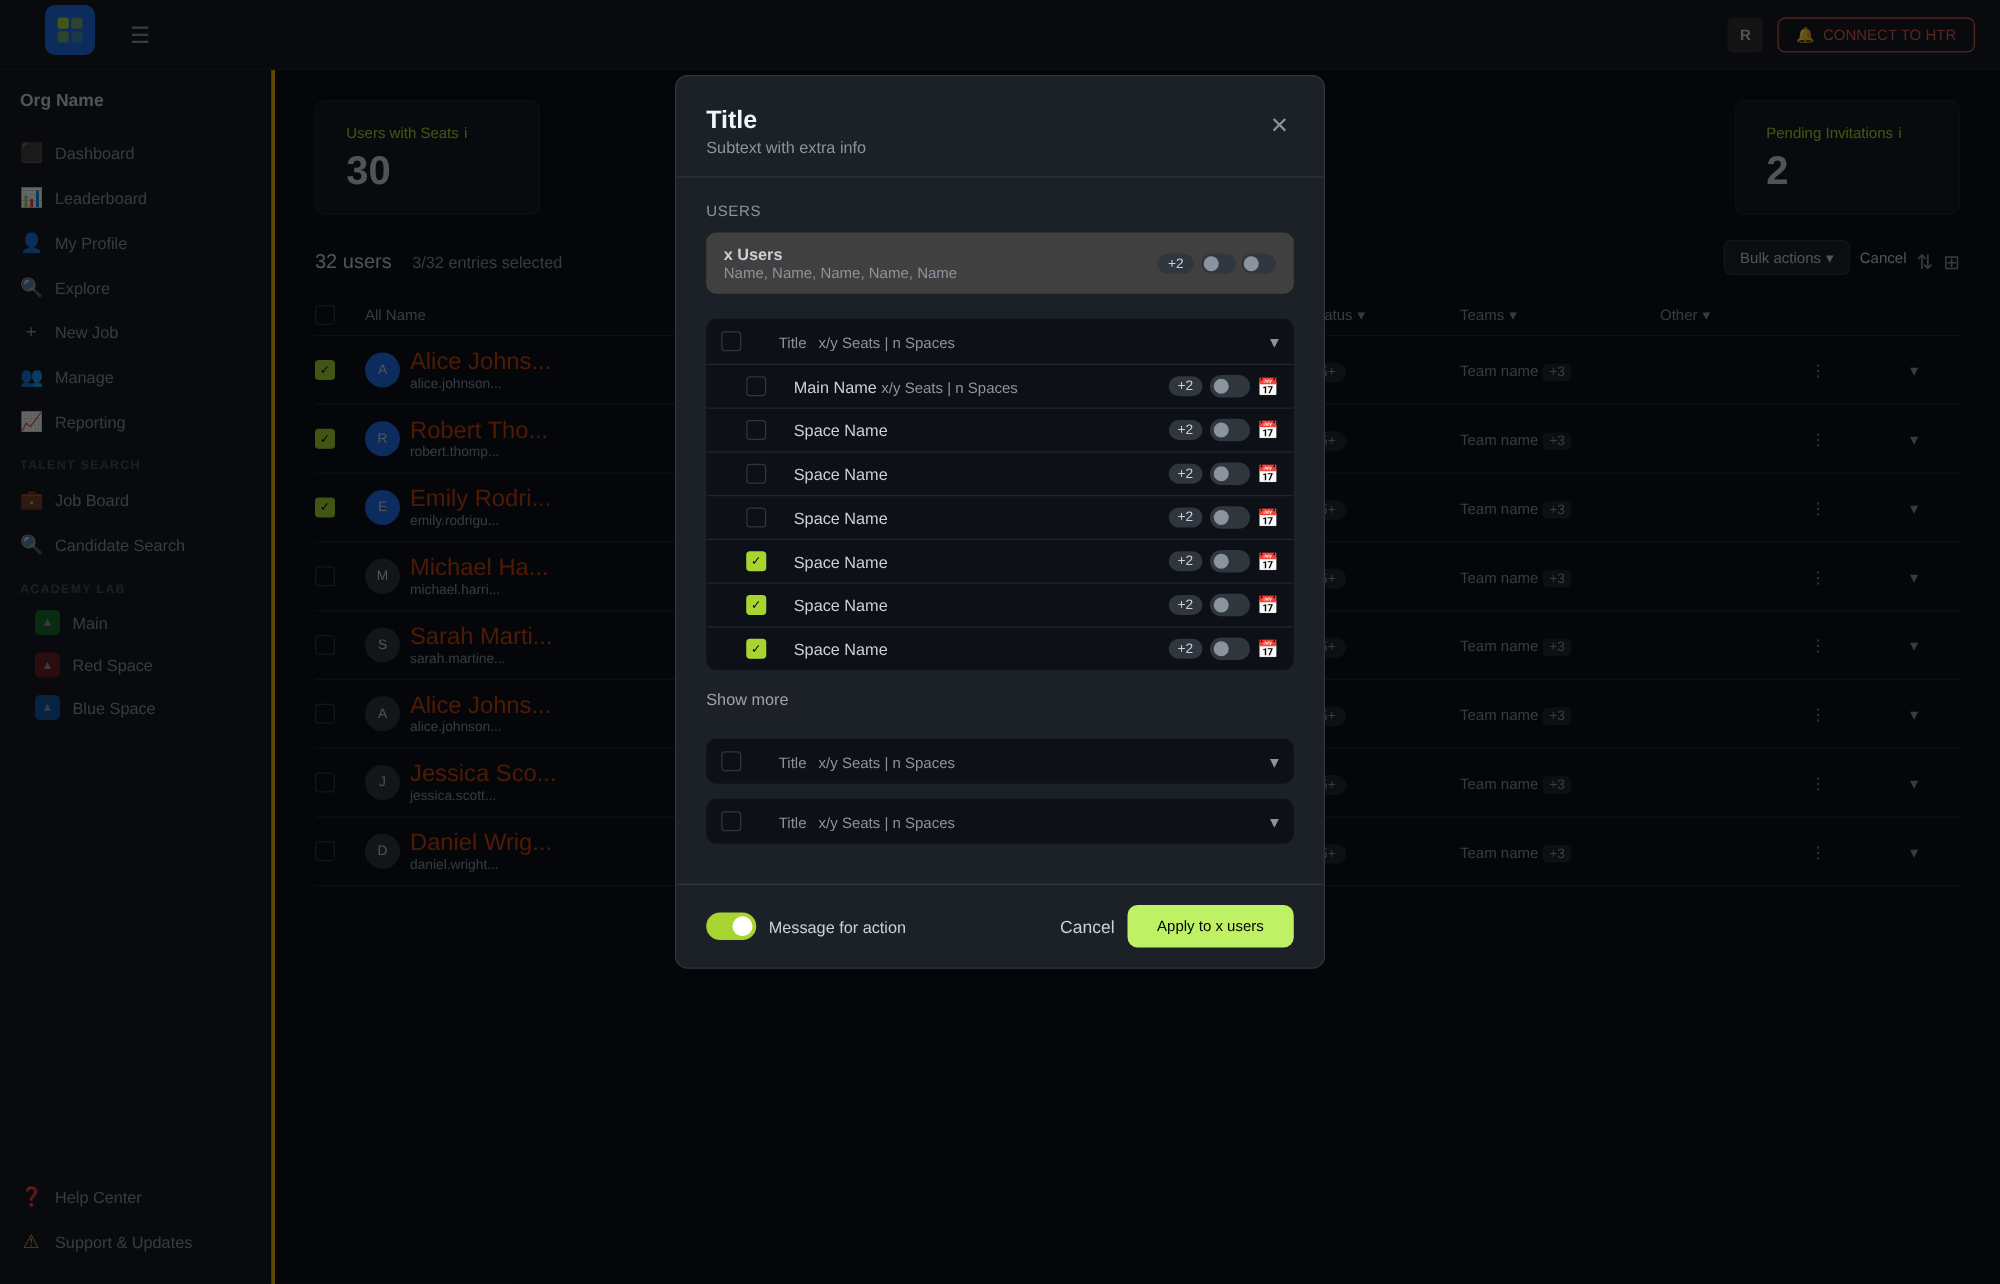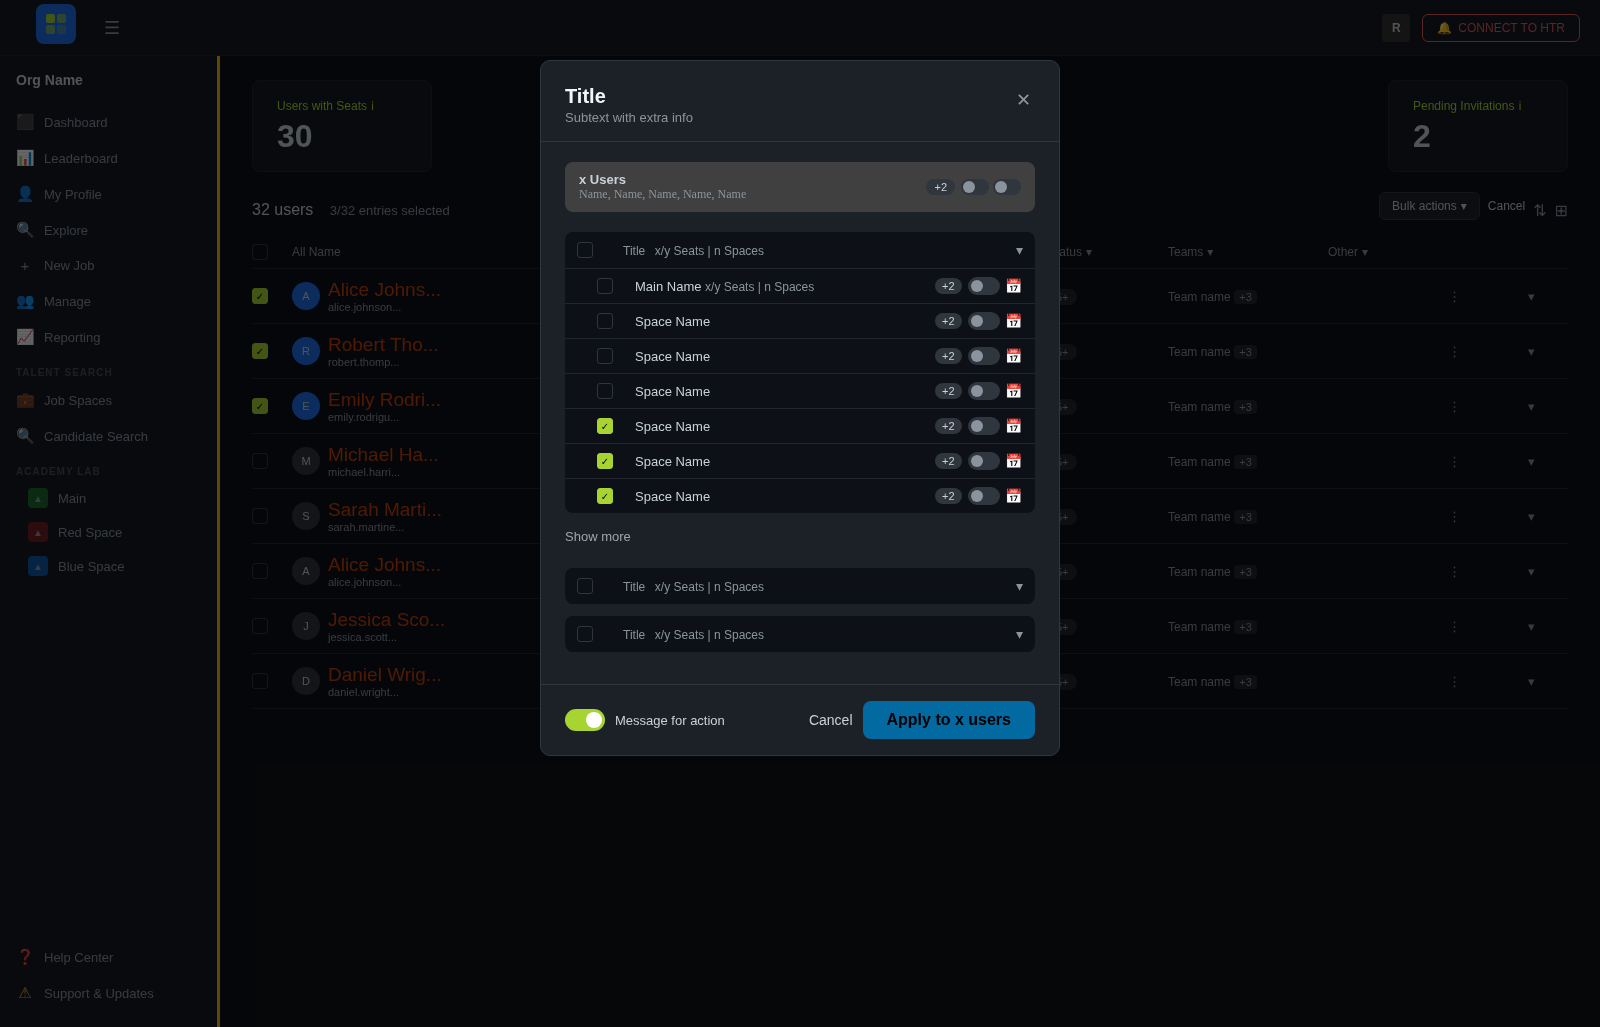--- a/index.html
+++ b/index.html
@@ -758,6 +758,7 @@
     <div class="modal-body">
 
       
+      <div class="modal-section-label">Users</div>
       <div class="users-chip-row">
         <div class="users-chip-left">
           <span class="users-chip-title">x Users</span>

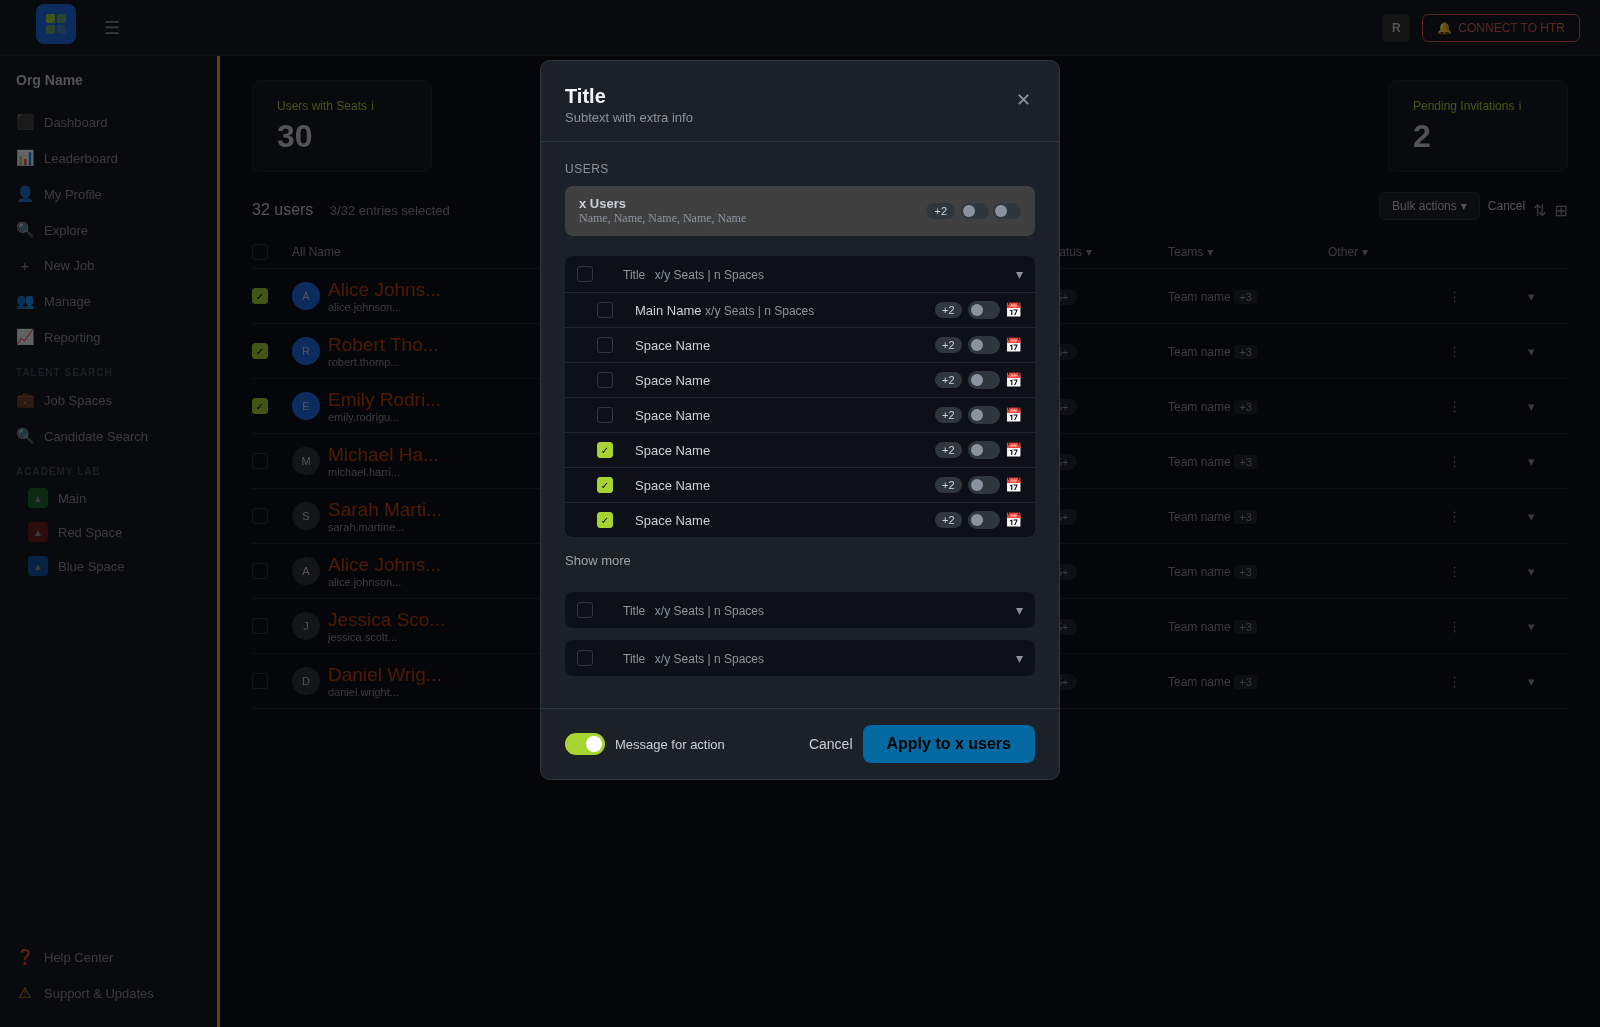--- a/index.html
+++ b/index.html
@@ -266,7 +266,7 @@
     }
     .users-chip-left { display: flex; flex-direction: column; }
     .users-chip-title { font-size: 13px; color: #c9d1d9; font-weight: 600; }
-    .users-chip-names { font-size: 12px; color: #8b949e; font-family: Liberation Serif, serif; }
+    .users-chip-names { font-size: 12px; color: #8b949e; }
     .users-chip-right { display: flex; align-items: center; gap: 6px; }
     .chip-plus {
       background: #30363d; border-radius: 10px;

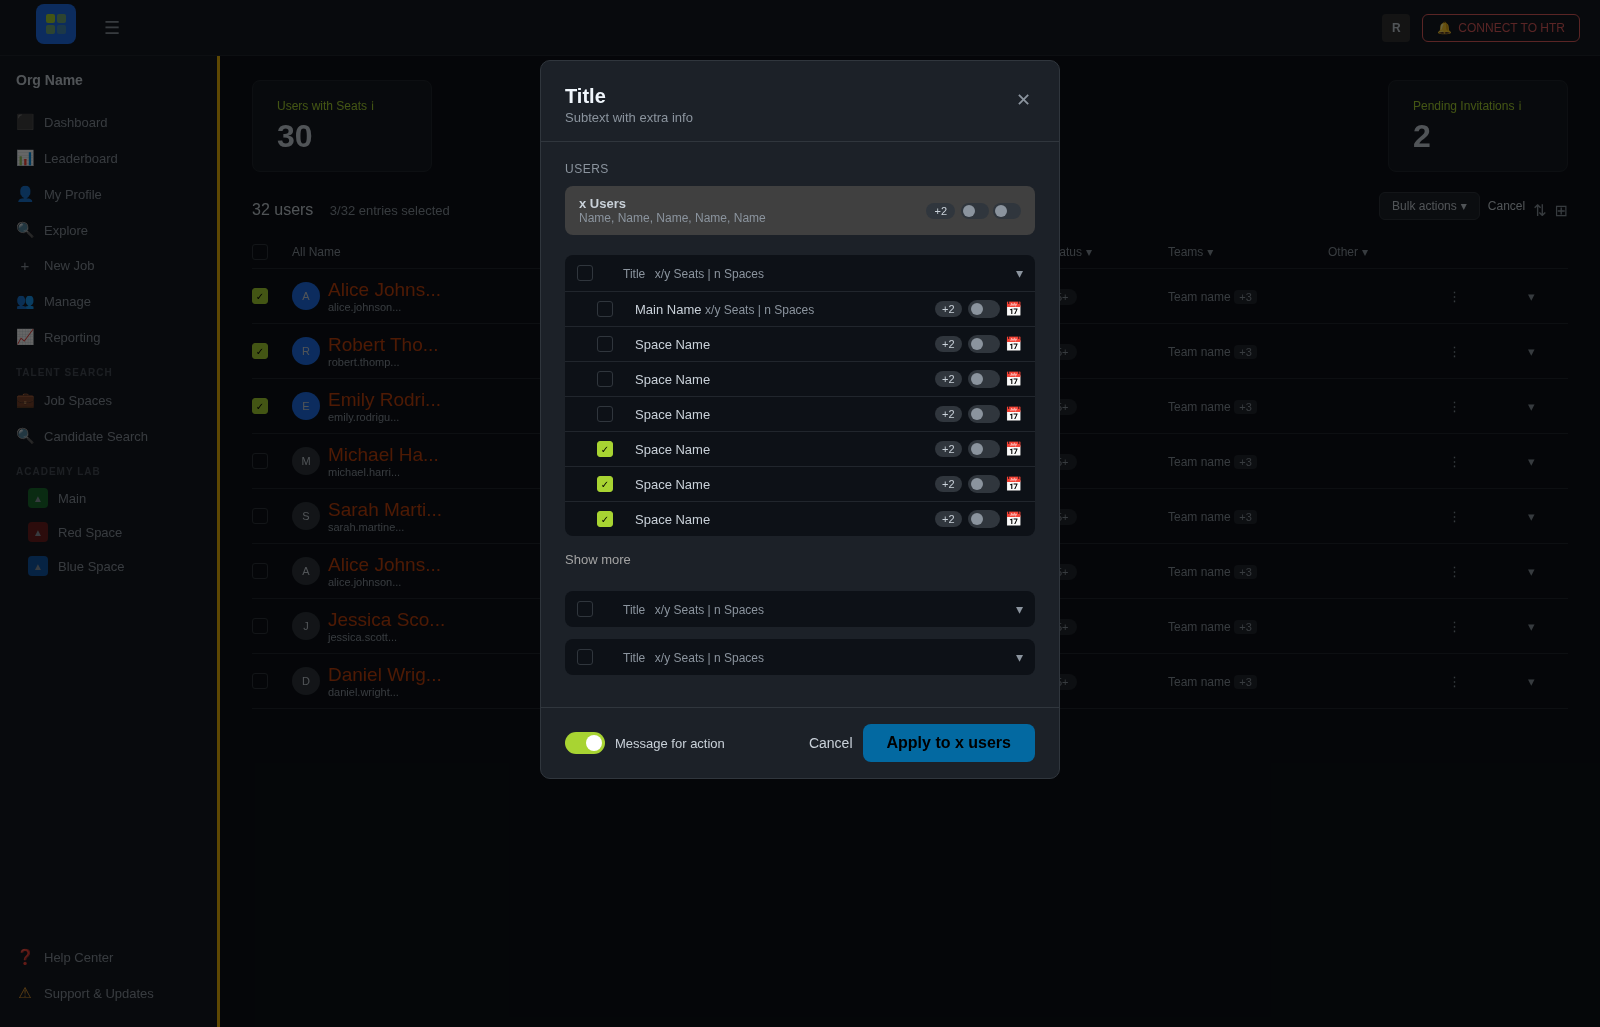--- a/index.html
+++ b/index.html
@@ -431,7 +431,7 @@
     <div class="sidebar-section-label">TALENT SEARCH</div>
     <div class="sidebar-item">
       <span class="sidebar-icon">💼</span>
-      <span>Job Spaces</span>
+      <span>Job Board</span>
     </div>
     <div class="sidebar-item">
       <span class="sidebar-icon">🔍</span>

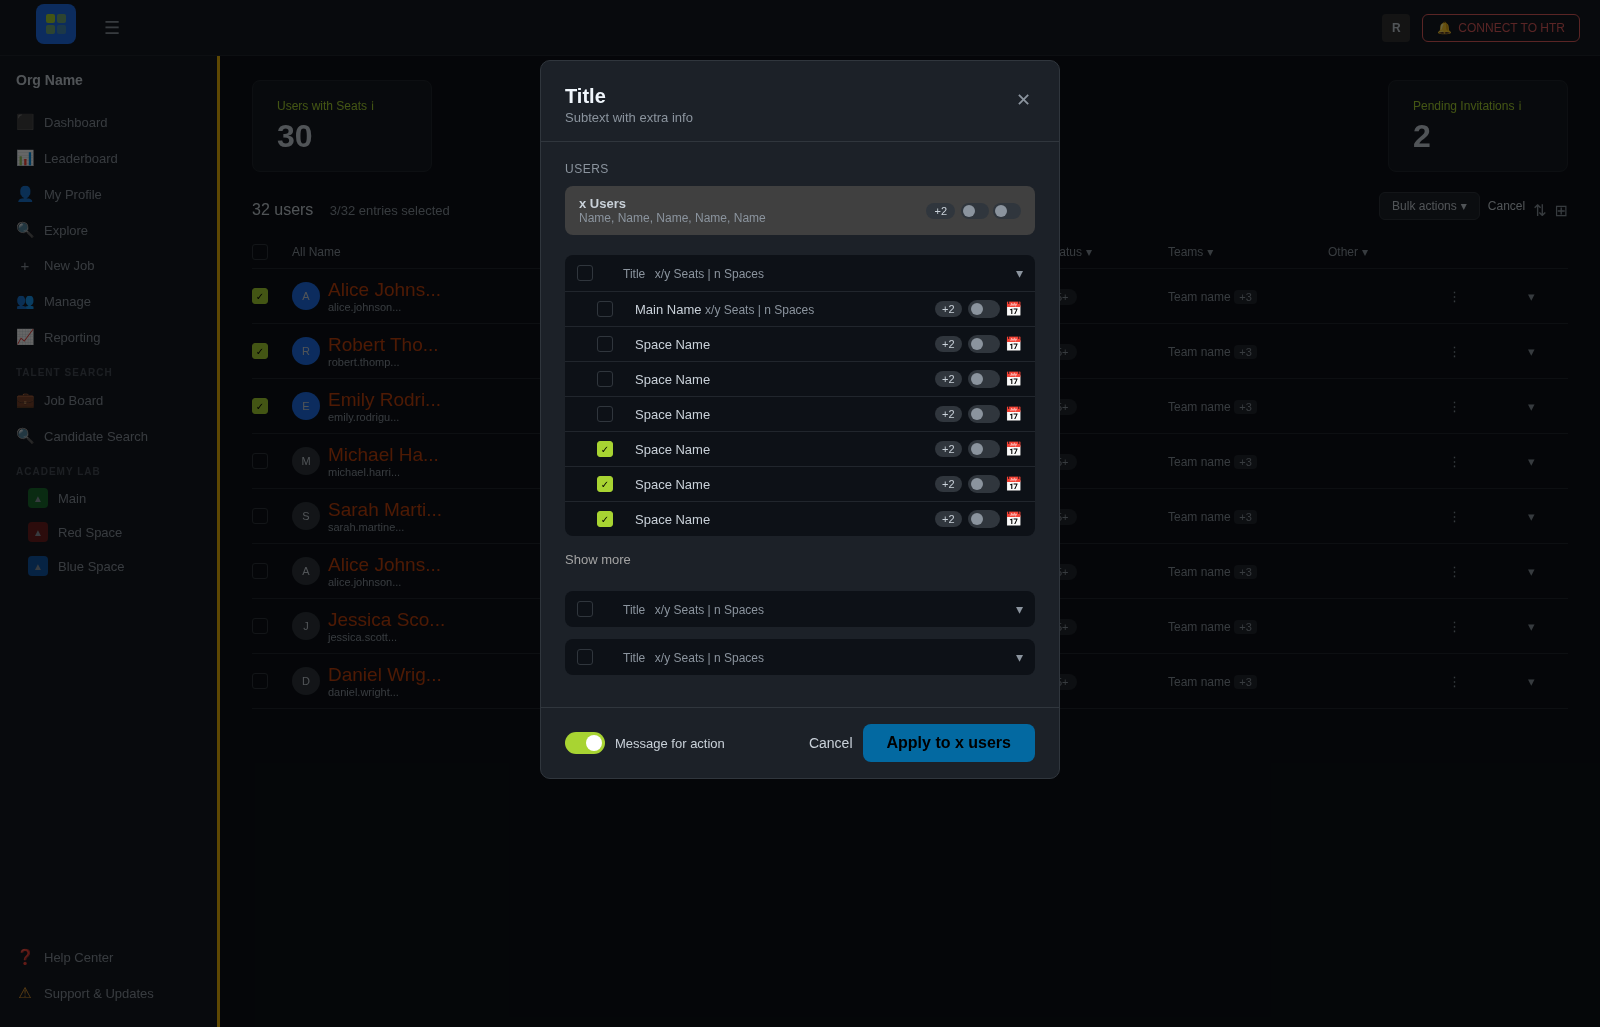--- a/index.html
+++ b/index.html
@@ -365,8 +365,8 @@
       color: #c9d1d9; font-size: 14px; cursor: pointer;
     }
     .apply-btn {
-      background: #0369a1; border: none;
-      color: #000; font-size: 16px; font-weight: 700;
+      background: #bef264; border: none;
+      color: #000; font-size: 12px; font-weight: 400;
       padding: 10px 24px; border-radius: 8px; cursor: pointer;
     }
   </style>

